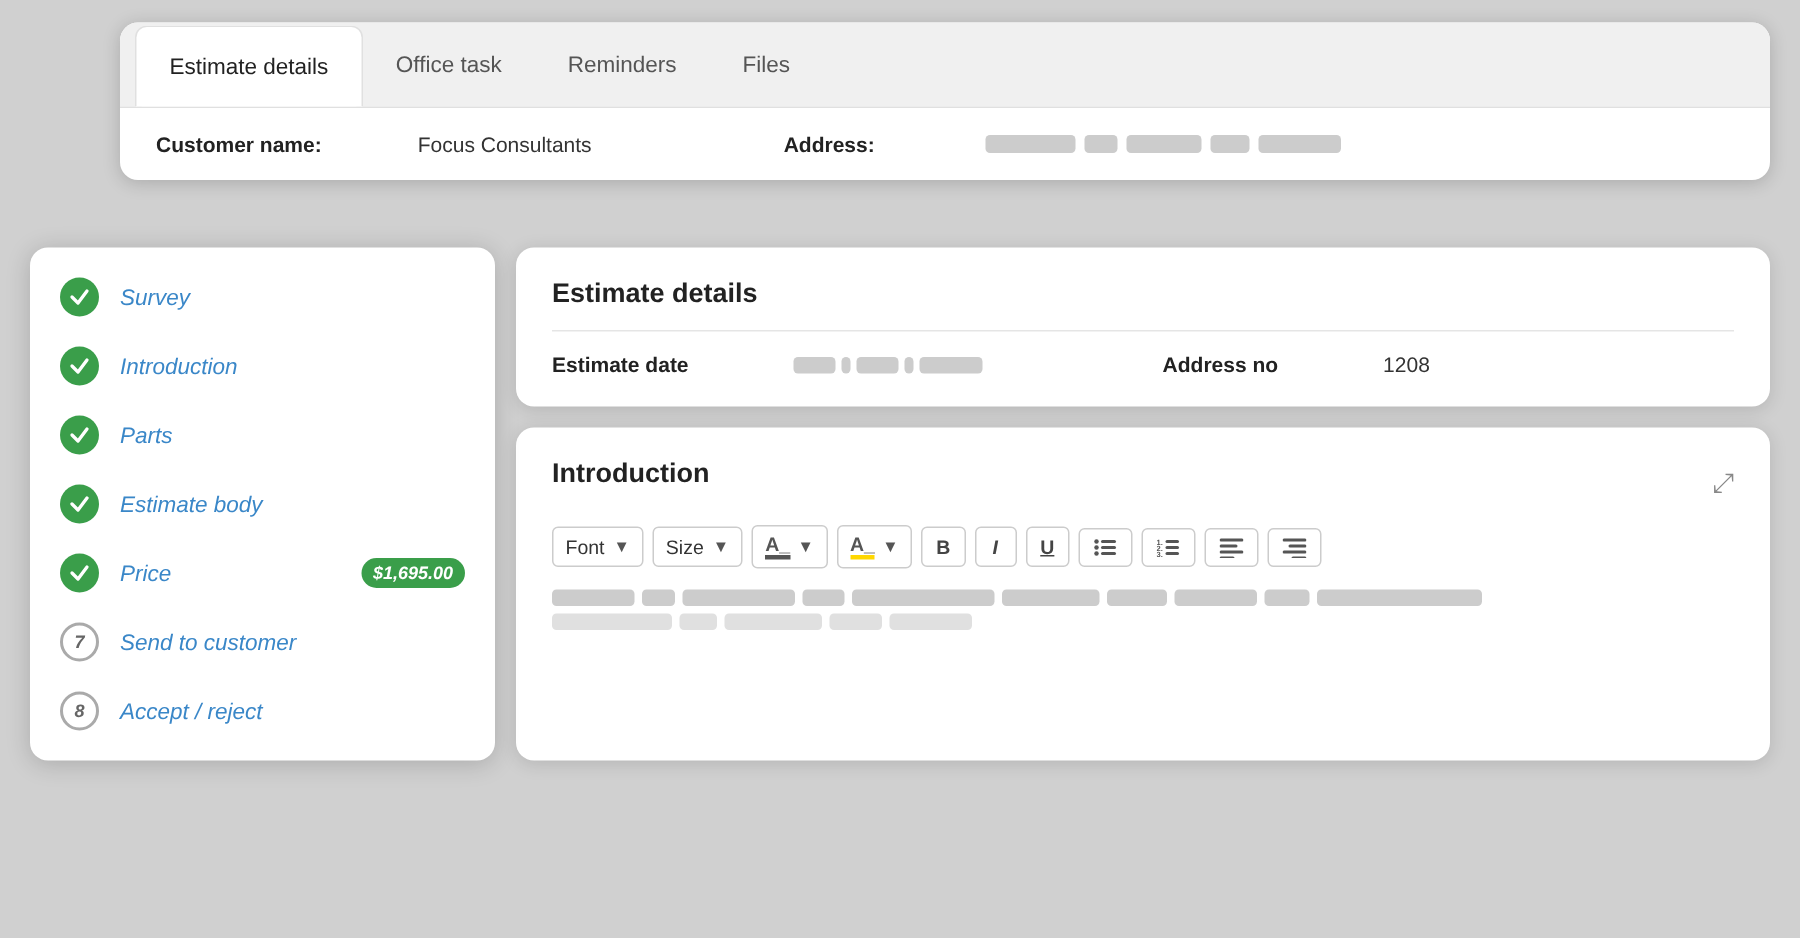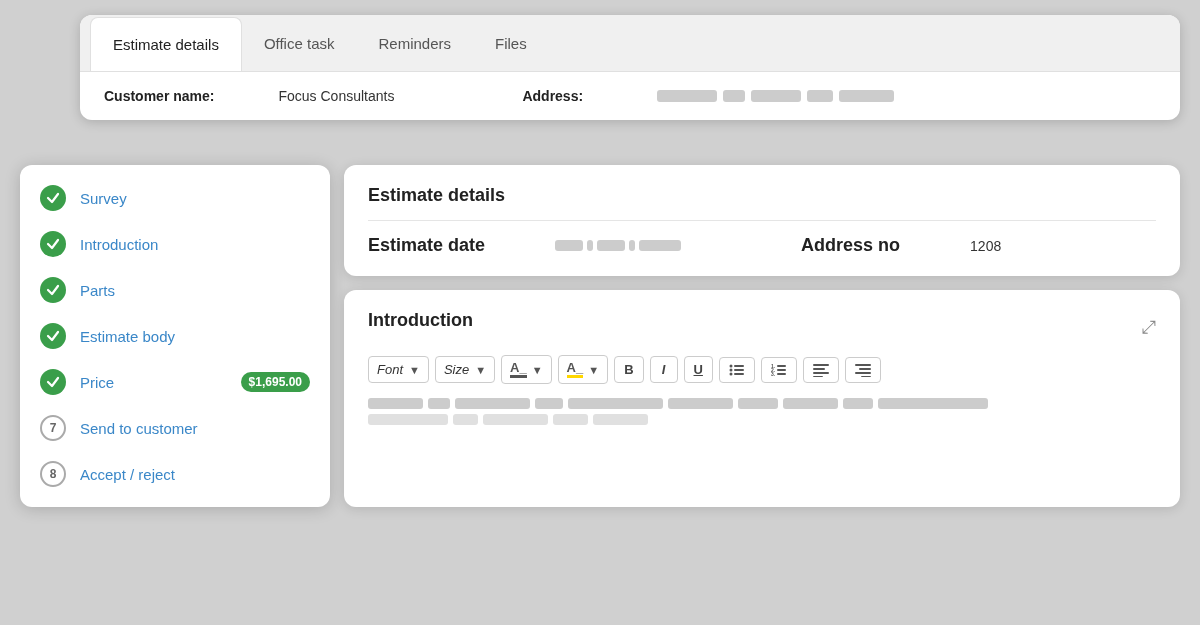--- a/index.html
+++ b/index.html
@@ -111,6 +111,7 @@
       padding: 10px 20px;
       gap: 14px;
       cursor: pointer;
+      font-style: italic;
     }
     .check-circle {
       width: 26px;

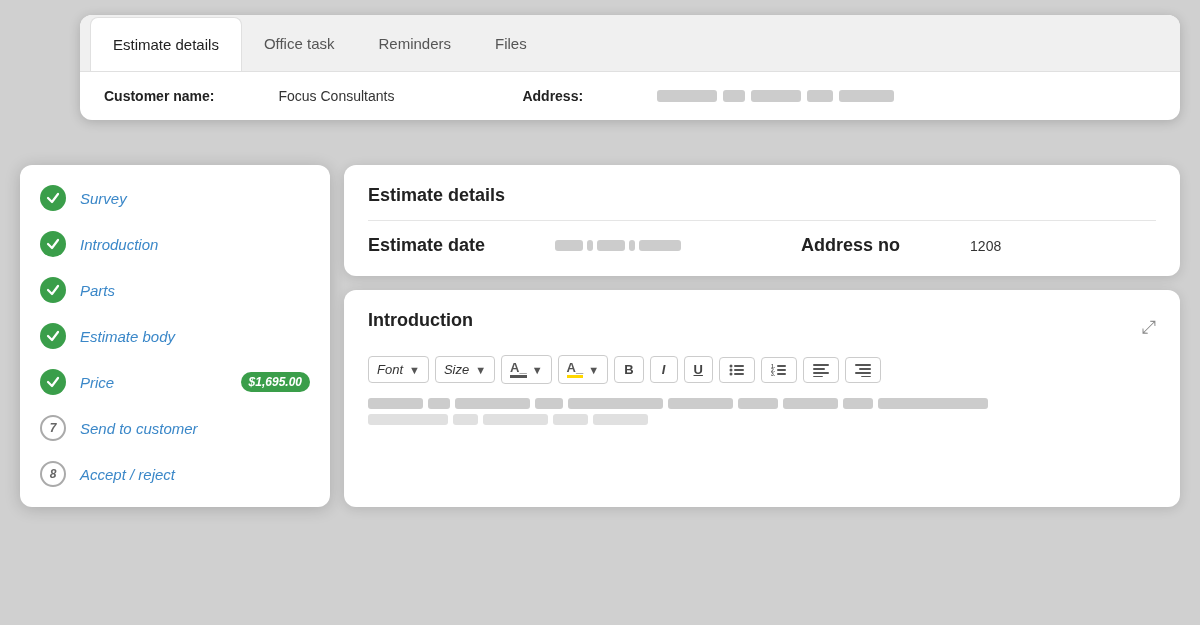--- a/index.html
+++ b/index.html
@@ -187,7 +187,7 @@
     }
     .field-label {
       font-weight: 700;
-      font-size: 18px;
+      font-size: 14px;
       color: #222;
     }
     .field-value {

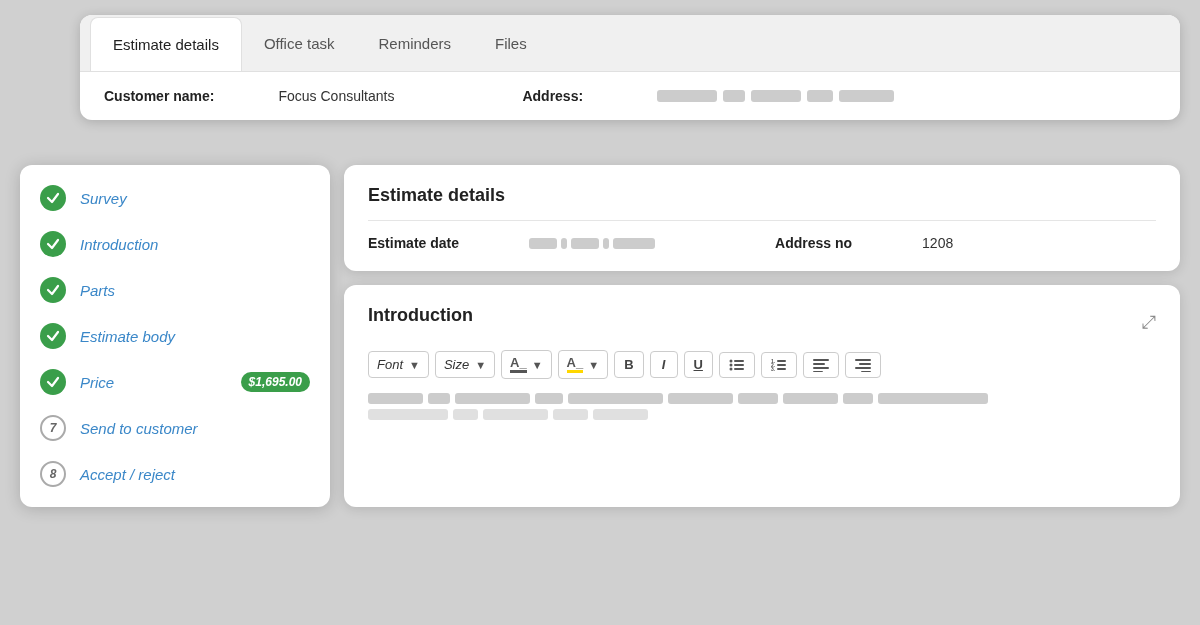--- a/index.html
+++ b/index.html
@@ -242,7 +242,6 @@
       gap: 6px;
       cursor: pointer;
       background: #fff;
-      font-style: italic;
     }
     .toolbar-select .caret {
       color: #555;

